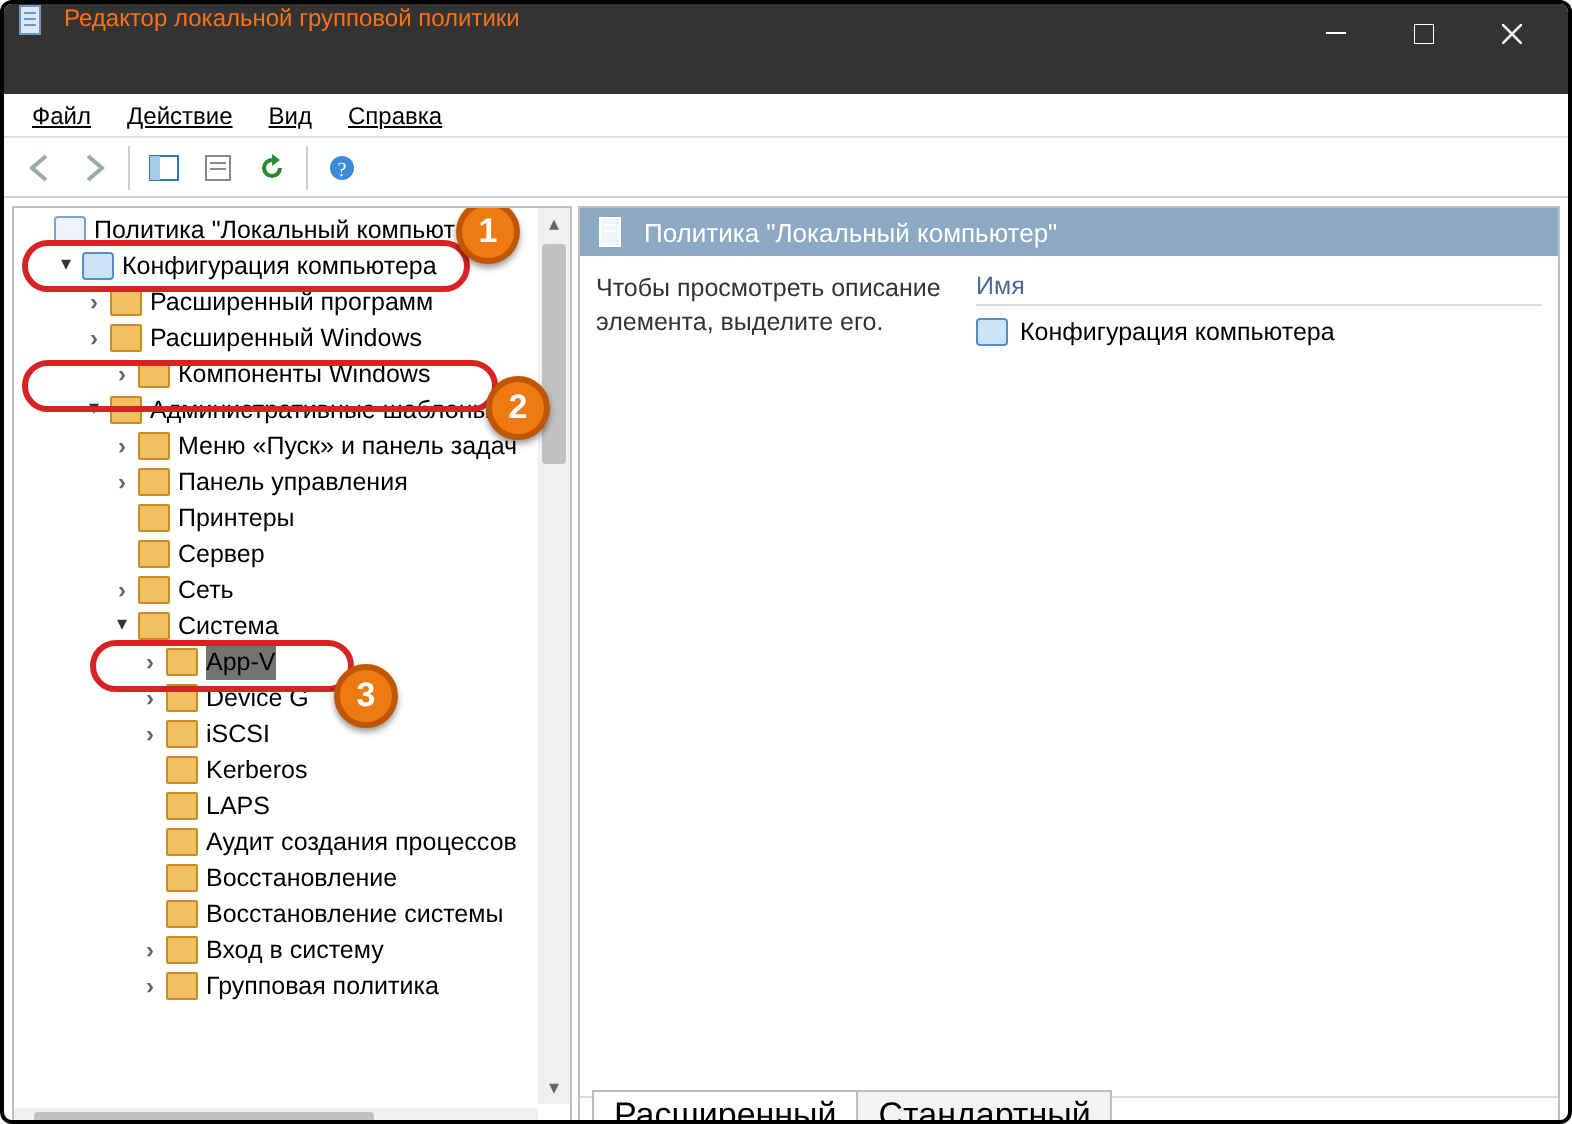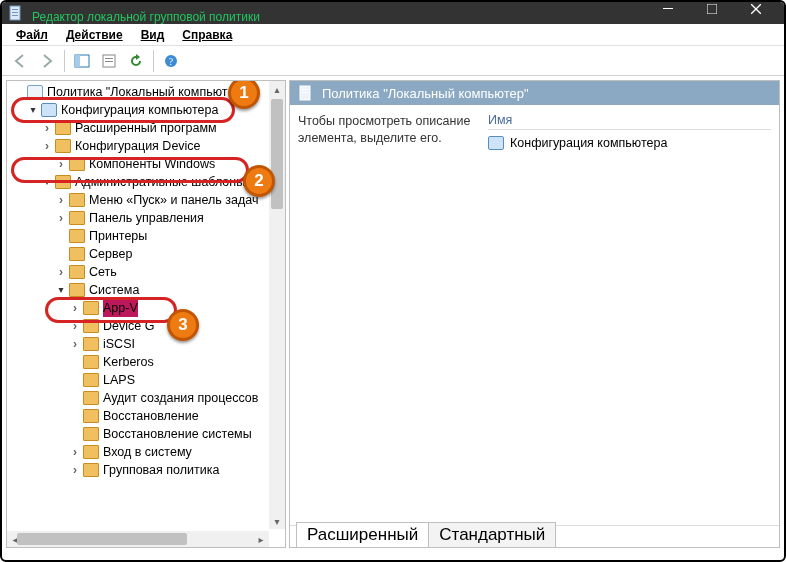--- a/index.html
+++ b/index.html
@@ -16,11 +16,11 @@
     border-radius: 6px;
   }
   .titlebar {
-    height: 22px;
+    height: 45px;
     background: #333;
-    color: #22c55e;
-    display: flex;
-    align-items: flex-end;
+    color: #f97316;
+    display: flex;
+    align-items: flex-start;
     padding: 0 6px;
     font-size: 12px;
   }

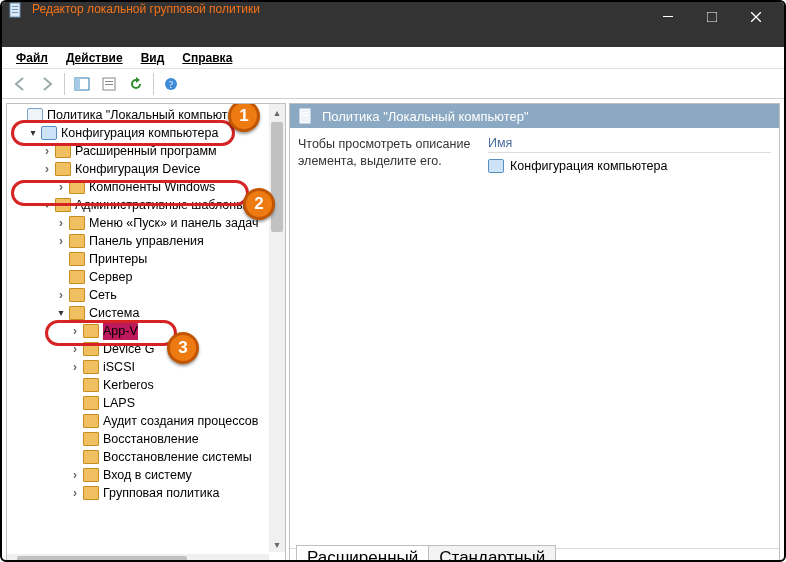--- a/index.html
+++ b/index.html
@@ -43,7 +43,6 @@
   .menubar .menu-item {
     padding: 2px 8px;
     cursor: default;
-    font-weight: bold;
   }
   .menubar .menu-item .accel { text-decoration: underline; }
   .toolbar {

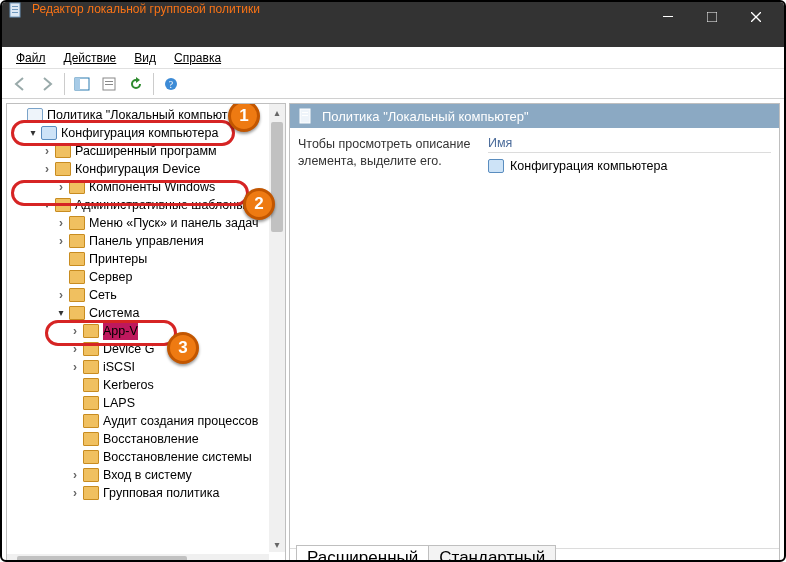--- a/index.html
+++ b/index.html
@@ -327,7 +327,7 @@
       <div class="tree-row indent2">
         <span class="chev closed"></span>
         <span class="ticon"></span>
-        <span class="lbl">Конфигурация Device</span>
+        <span class="lbl">Расширенный Windows</span>
       </div>
 
       <div class="tree-row indent3">

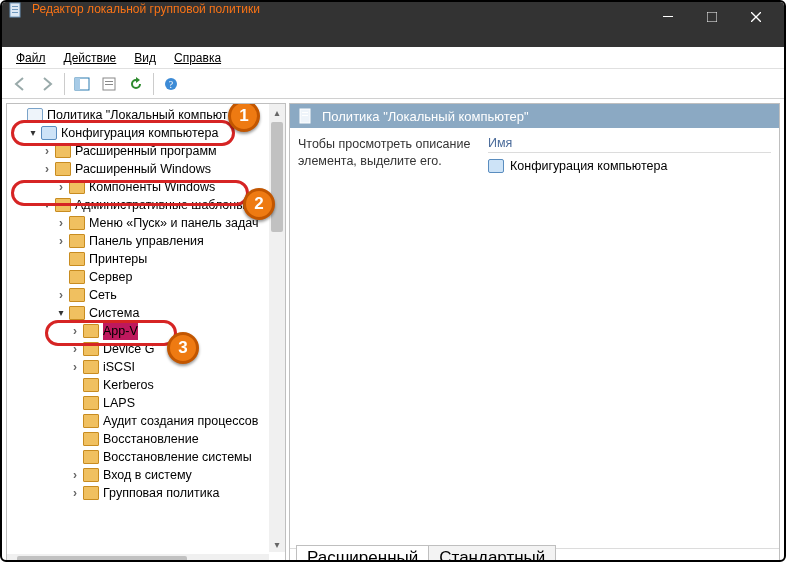--- a/index.html
+++ b/index.html
@@ -115,7 +115,7 @@
   .indent3 { padding-left: 42px; }
   .indent4 { padding-left: 56px; }
   .selected {
-    background: #be185d;
+    background: #737373;
   }
   .left-scroll {
     position: absolute; right: 0; top: 0; bottom: 18px; width: 16px;

